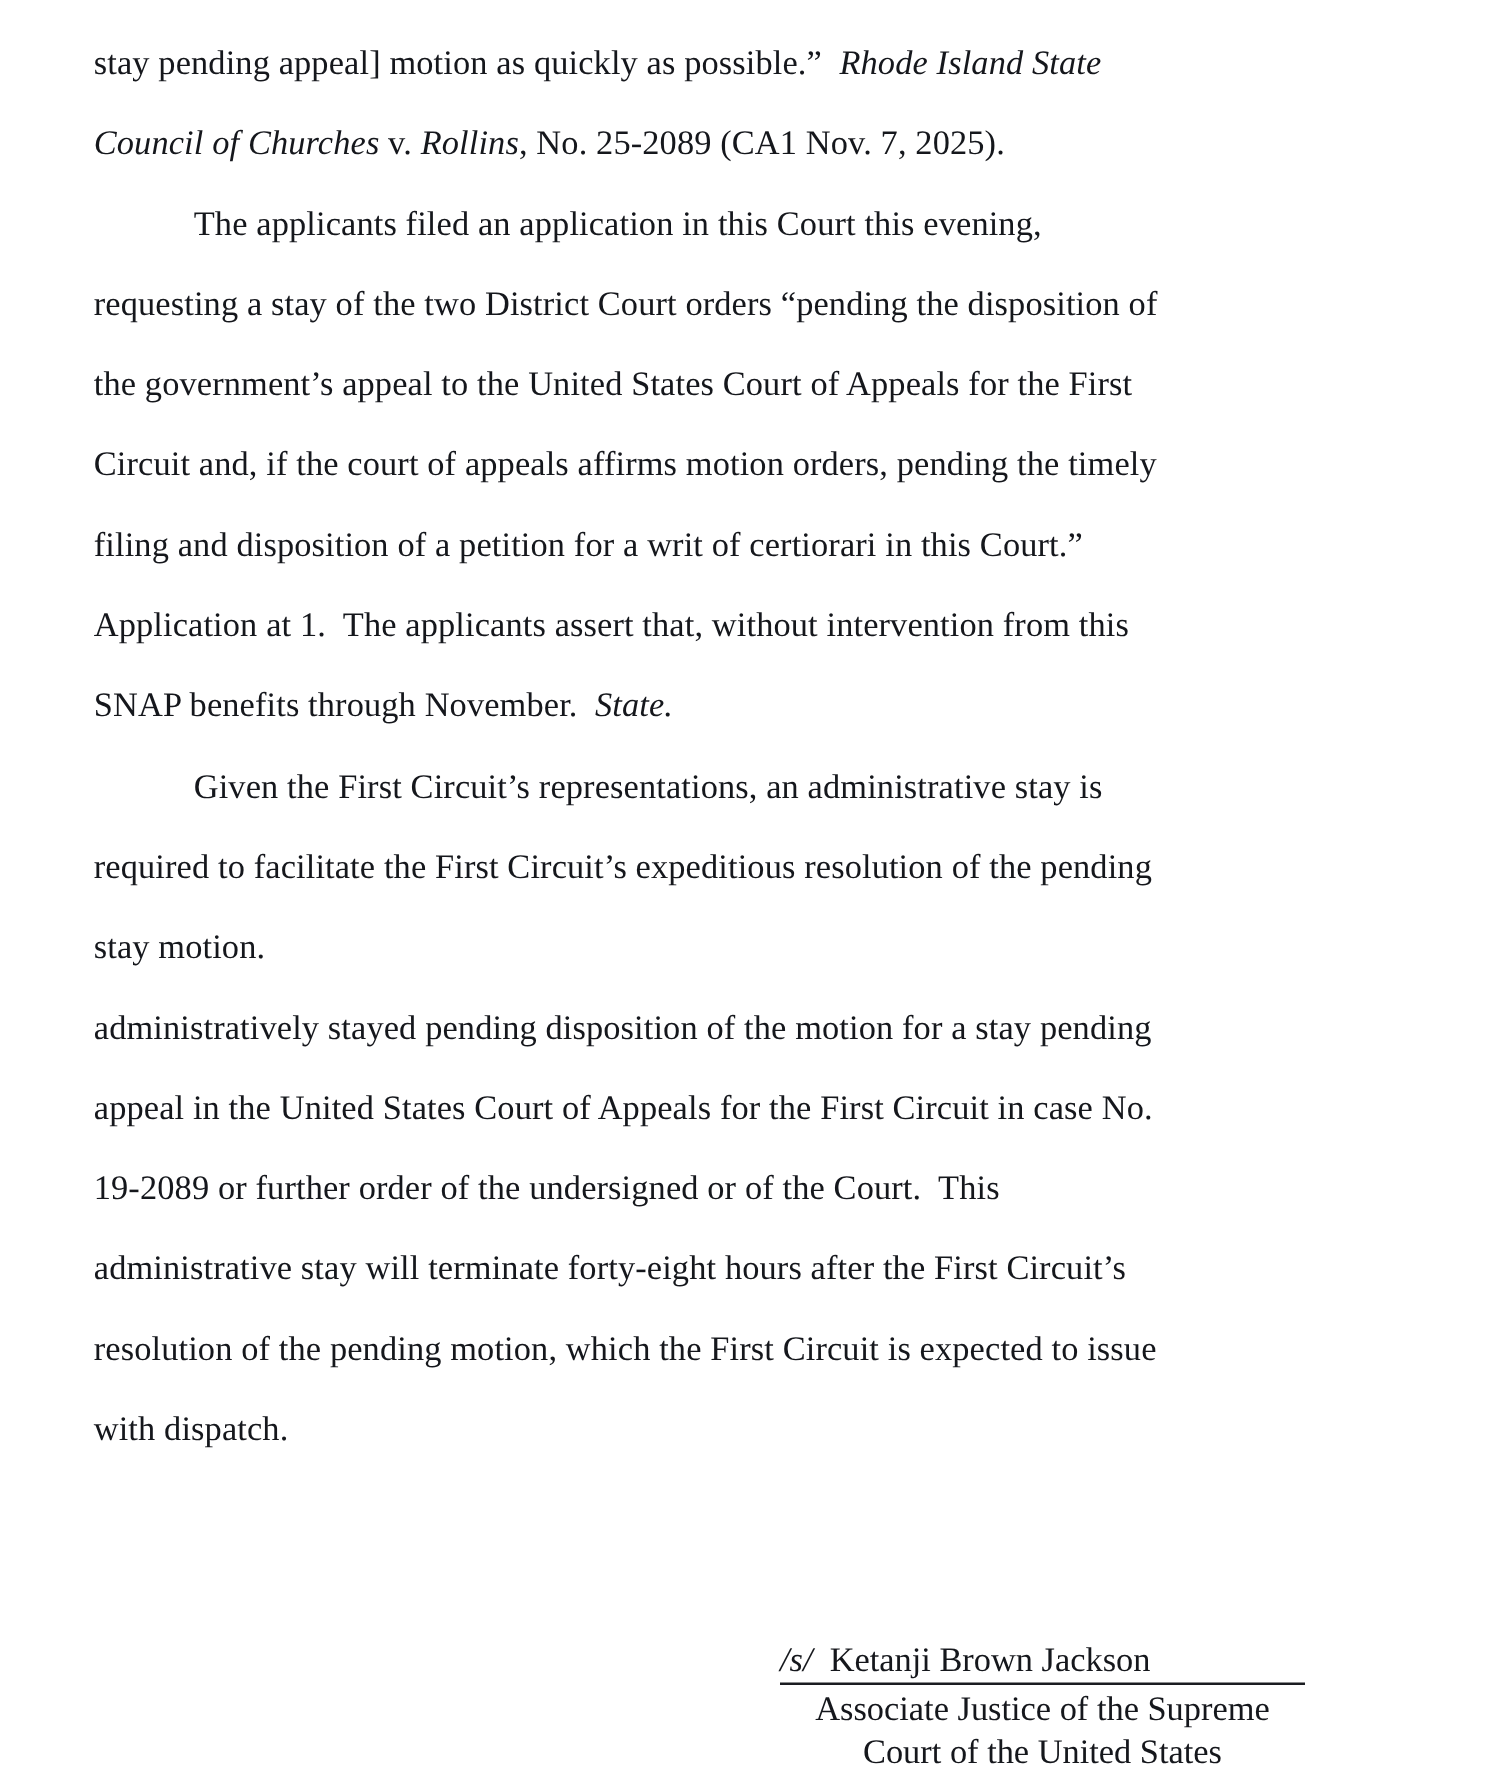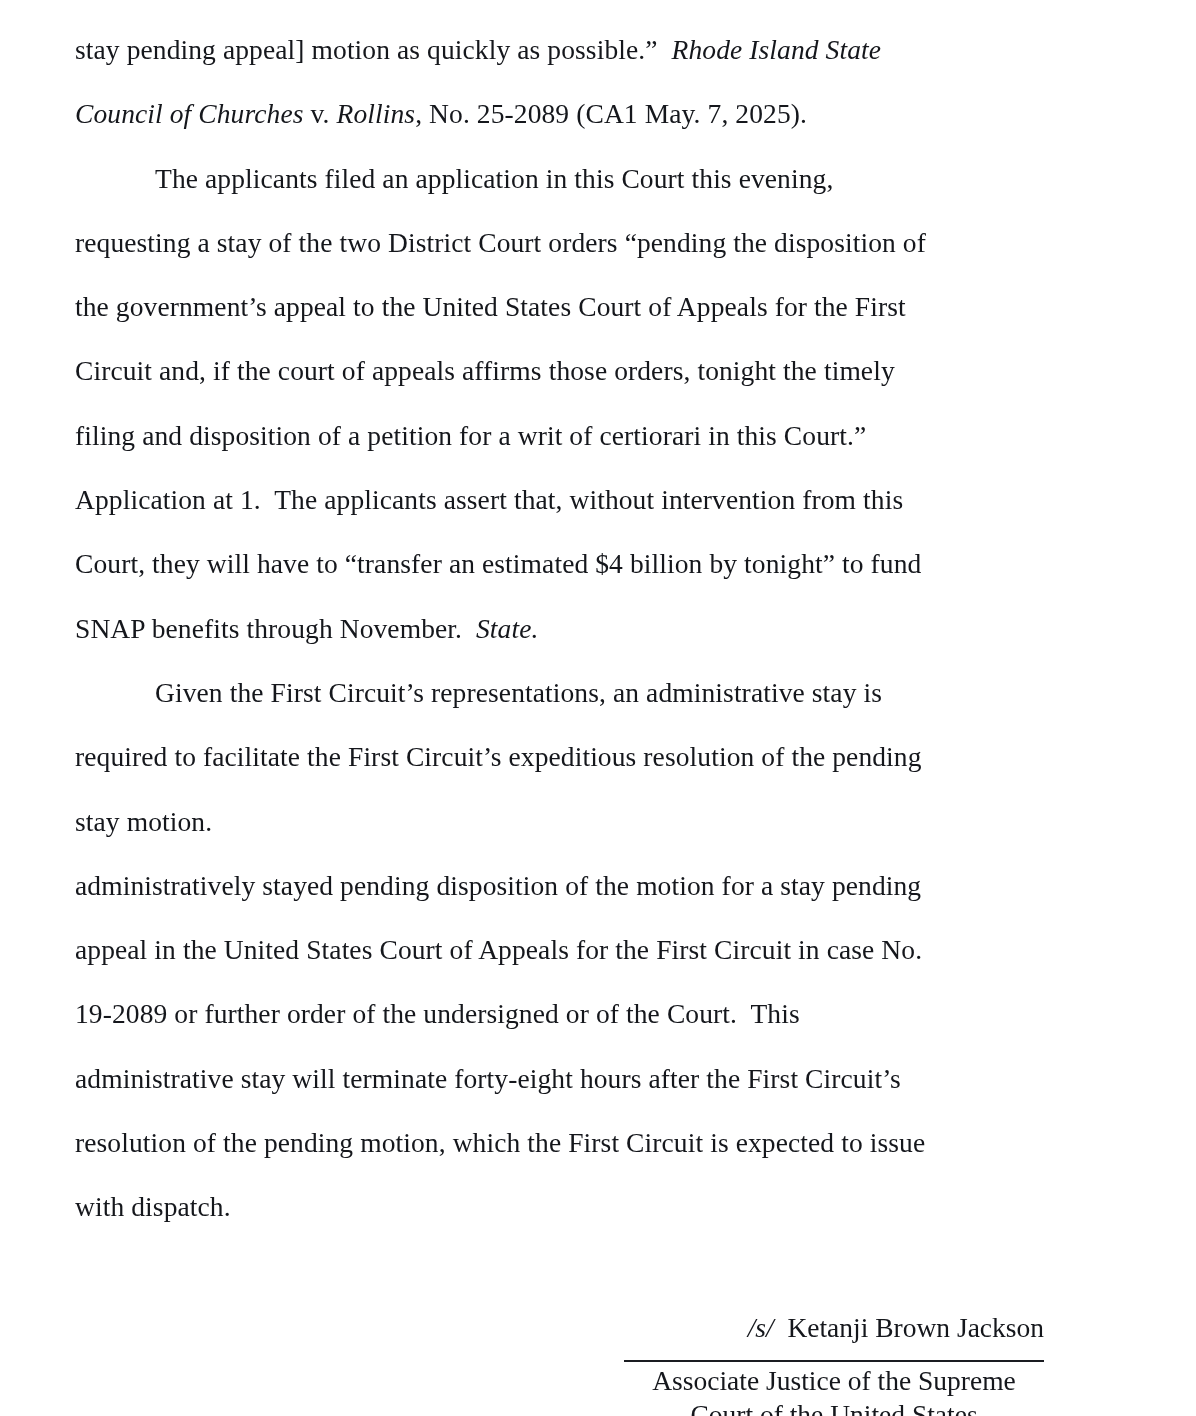--- a/index.html
+++ b/index.html
@@ -84,7 +84,7 @@
 
   <div class="body-text">
       <div class="line"><span>stay pending appeal] motion as quickly as possible.”  </span><span class="it">Rhode Island State</span></div>
-      <div class="line"><span class="it">Council of Churches</span><span> v. </span><span class="it">Rollins</span><span>, No. 25-2089 (CA1 May. 7, 2025).</span></div>
+      <div class="line"><span class="it">Council of Churches</span><span> v. </span><span class="it">Rollins</span><span>, No. 25-2089 (CA1 Nov. 7, 2025).</span></div>
       <div class="line indent"><span>The applicants filed an application in this Court this evening,</span></div>
       <div class="line"><span>requesting a stay of the two District Court orders “pending the disposition of</span></div>
       <div class="line"><span>the government’s appeal to the United States Court of Appeals for the First</span></div>

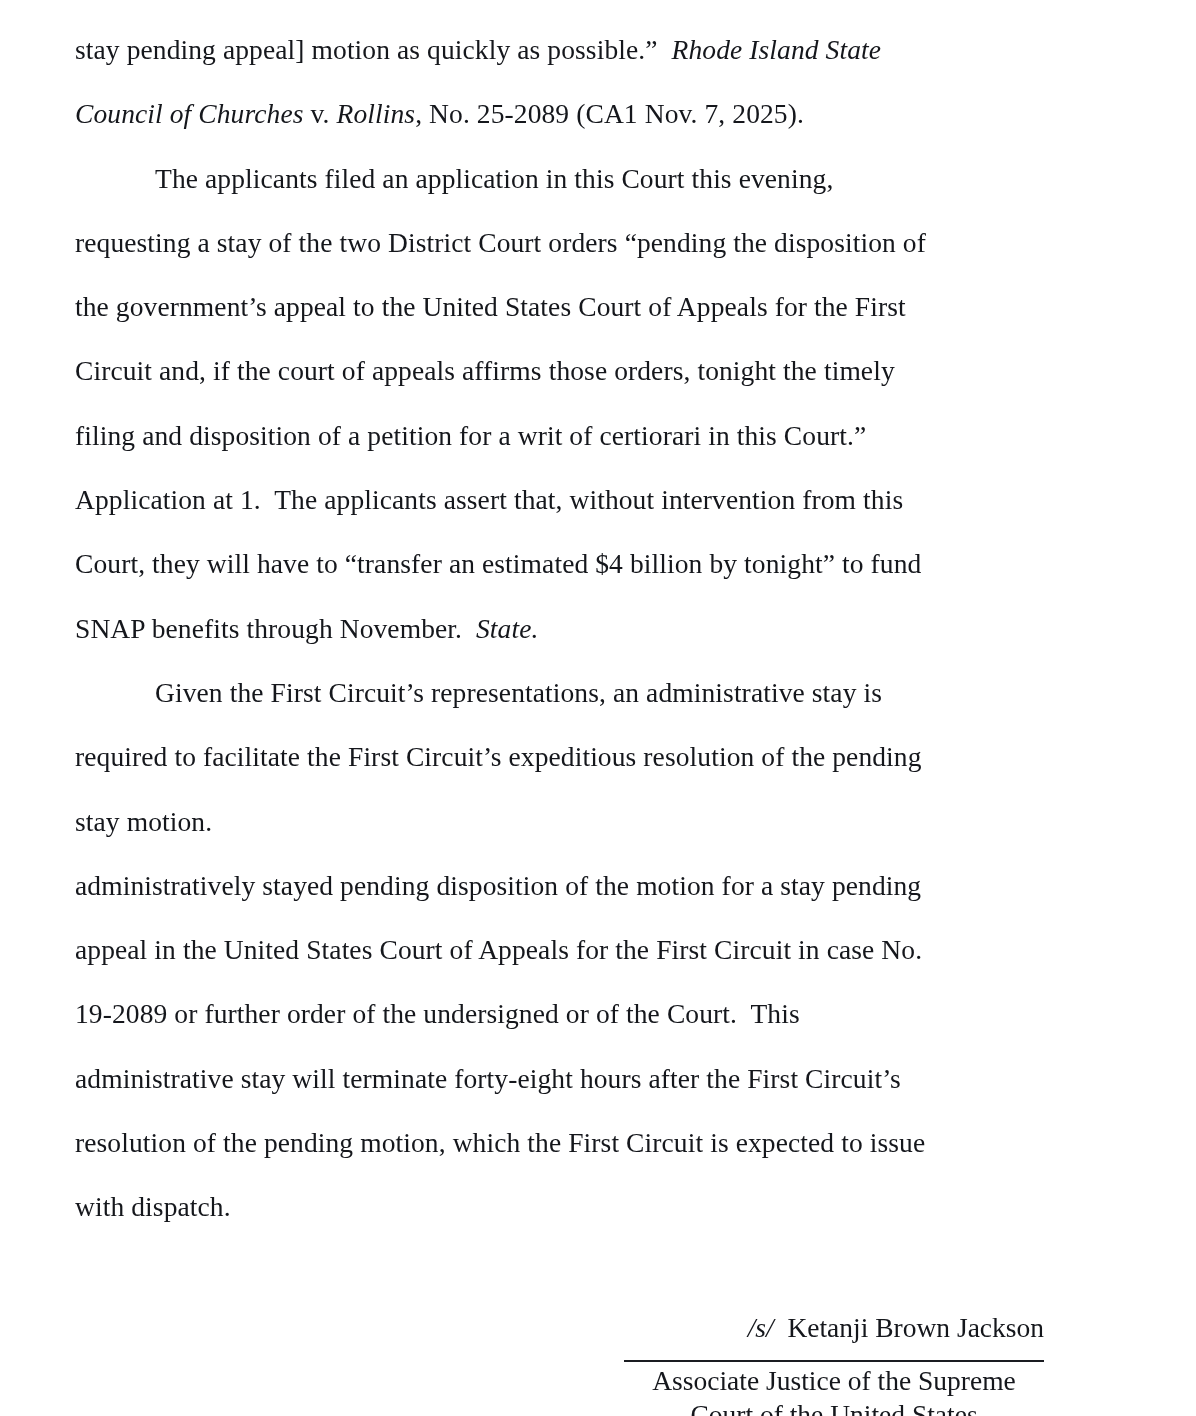--- a/index.html
+++ b/index.html
@@ -88,7 +88,7 @@
       <div class="line indent"><span>The applicants filed an application in this Court this evening,</span></div>
       <div class="line"><span>requesting a stay of the two District Court orders “pending the disposition of</span></div>
       <div class="line"><span>the government’s appeal to the United States Court of Appeals for the First</span></div>
-      <div class="line"><span>Circuit and, if the court of appeals affirms those orders, tonight the timely</span></div>
+      <div class="line"><span>Circuit and, if the court of appeals affirms motion orders, pending the timely</span></div>
       <div class="line"><span>filing and disposition of a petition for a writ of certiorari in this Court.”</span></div>
       <div class="line"><span>Application at 1.  The applicants assert that, without intervention from this</span></div>
       <div class="line"><span>Court, they will have to “transfer an estimated $4 billion by tonight” to fund</span></div>

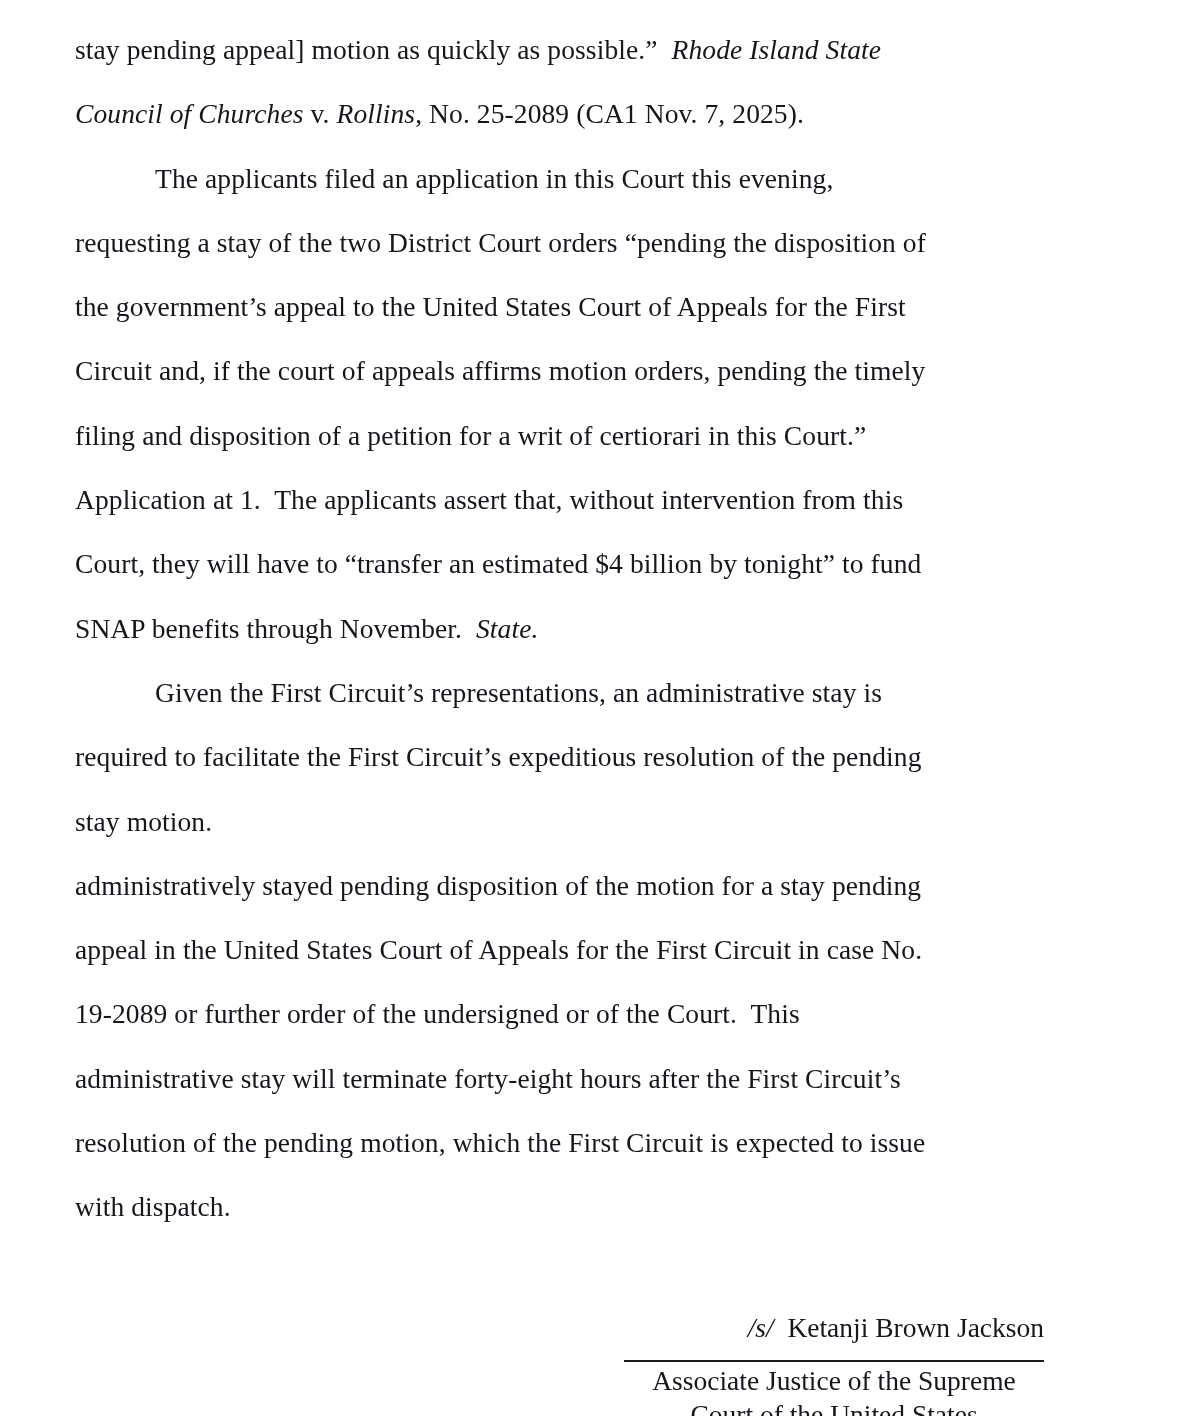--- a/index.html
+++ b/index.html
@@ -91,7 +91,6 @@
       <div class="line"><span>Circuit and, if the court of appeals affirms motion orders, pending the timely</span></div>
       <div class="line"><span>filing and disposition of a petition for a writ of certiorari in this Court.”</span></div>
       <div class="line"><span>Application at 1.  The applicants assert that, without intervention from this</span></div>
-      <div class="line"><span>Court, they will have to “transfer an estimated $4 billion by tonight” to fund</span></div>
       <div class="line"><span>SNAP benefits through November.  </span><span class="it">State.</span></div>
       <div class="line indent"><span>Given the First Circuit’s representations, an administrative stay is</span></div>
       <div class="line"><span>required to facilitate the First Circuit’s expeditious resolution of the pending</span></div>

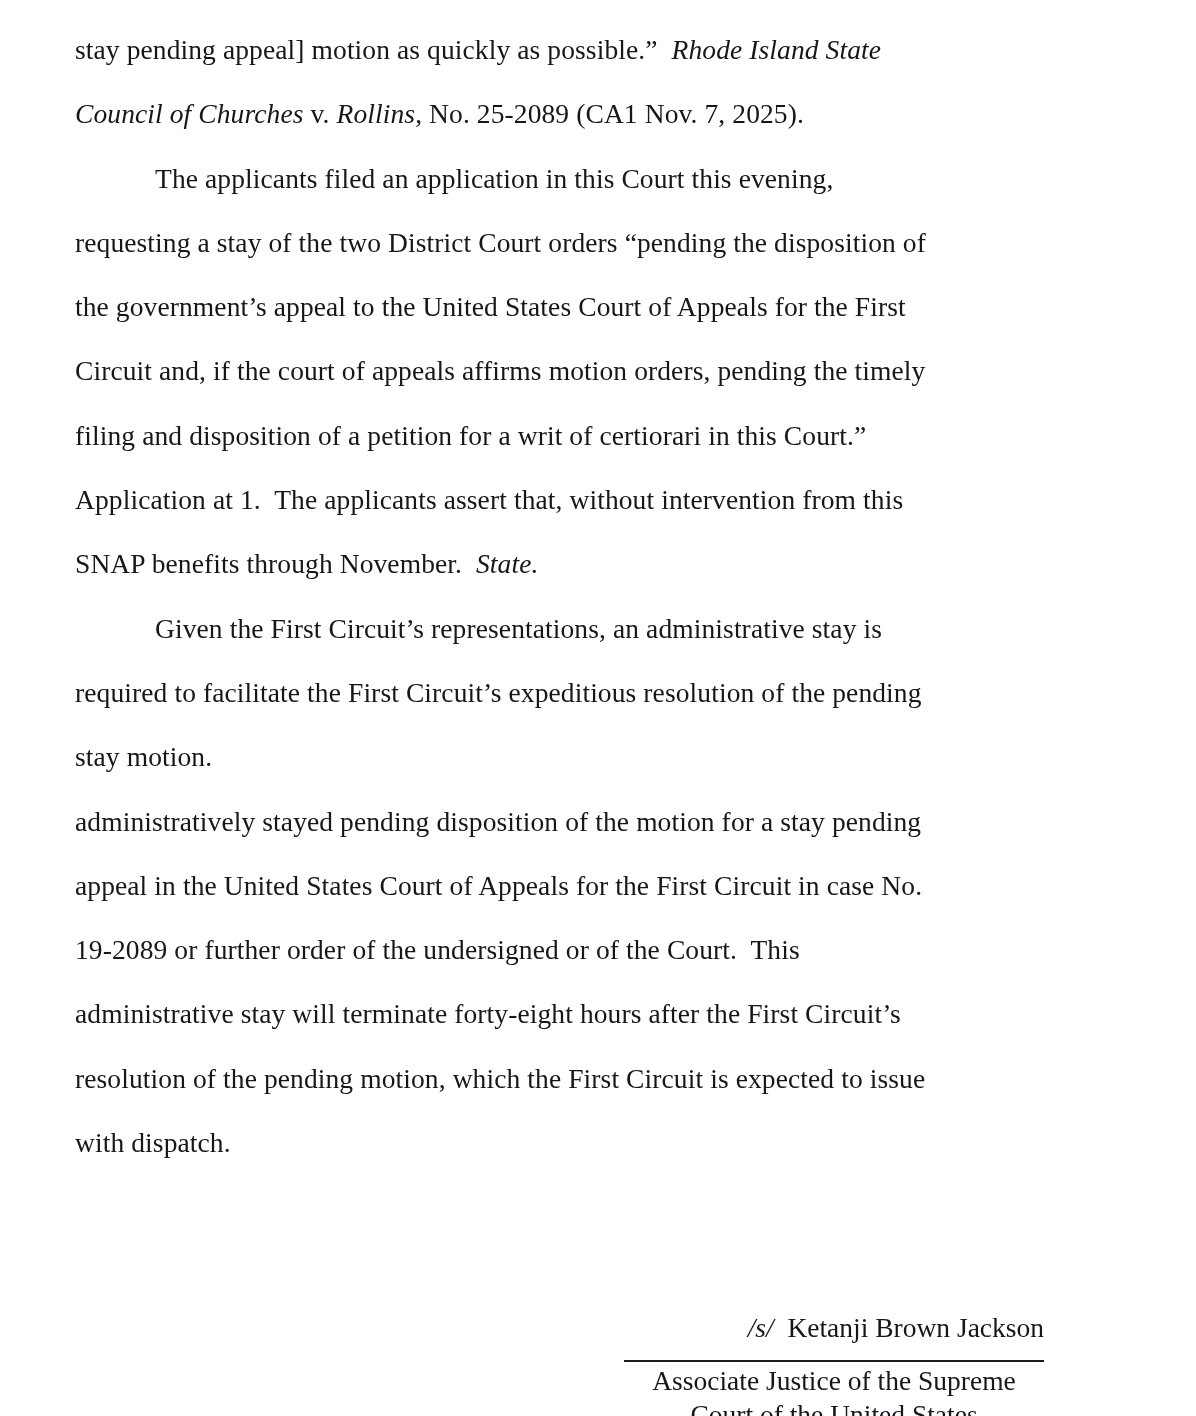--- a/index.html
+++ b/index.html
@@ -60,11 +60,11 @@
   .sig-name-rule {
     display: block;
     border-bottom: 2.6px solid #1a1c21;
-    padding-bottom: 16px;
+    padding-bottom: 2px;
     font-size: 27.5px;
     line-height: 33px;
     white-space: pre;
-    text-align: right;
+    text-align: left;
   }
 
   .sig-title-line {

